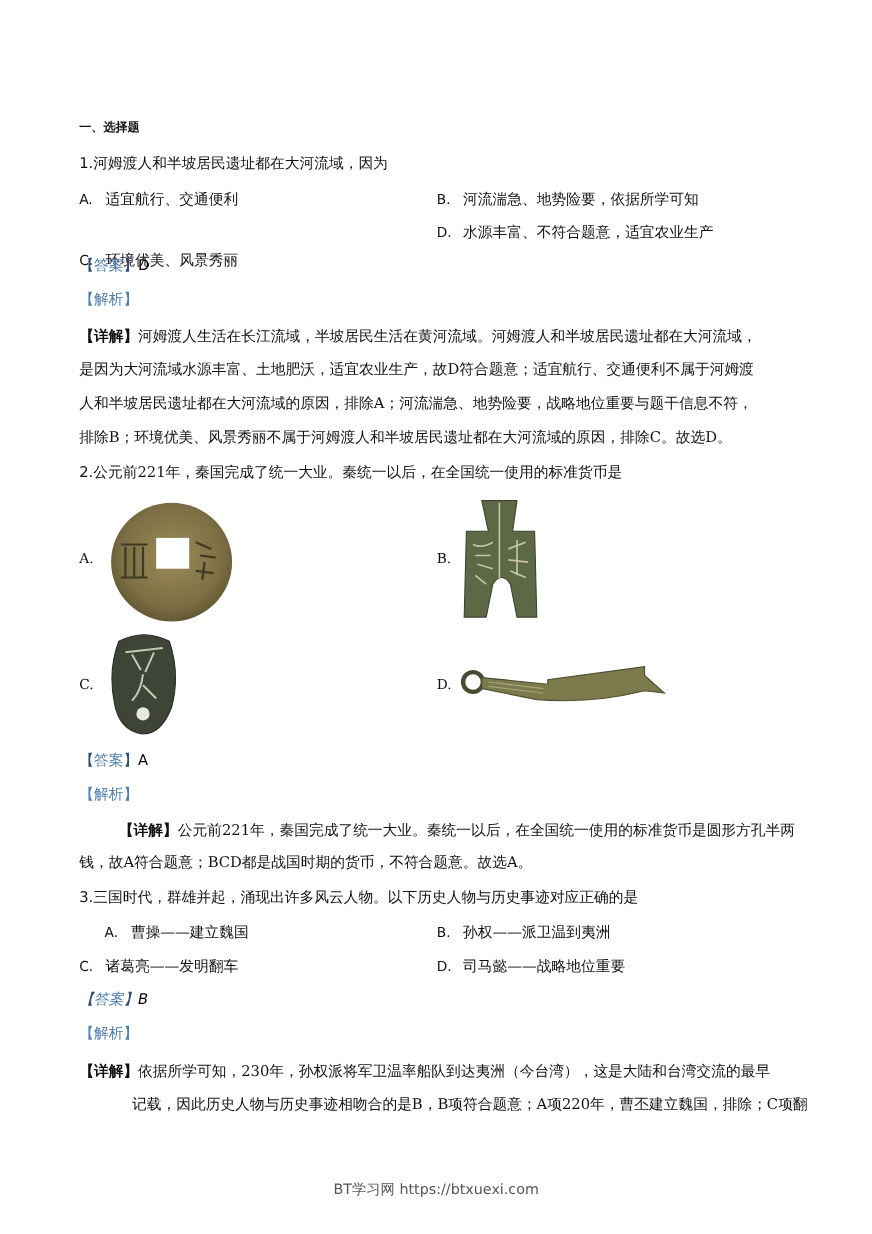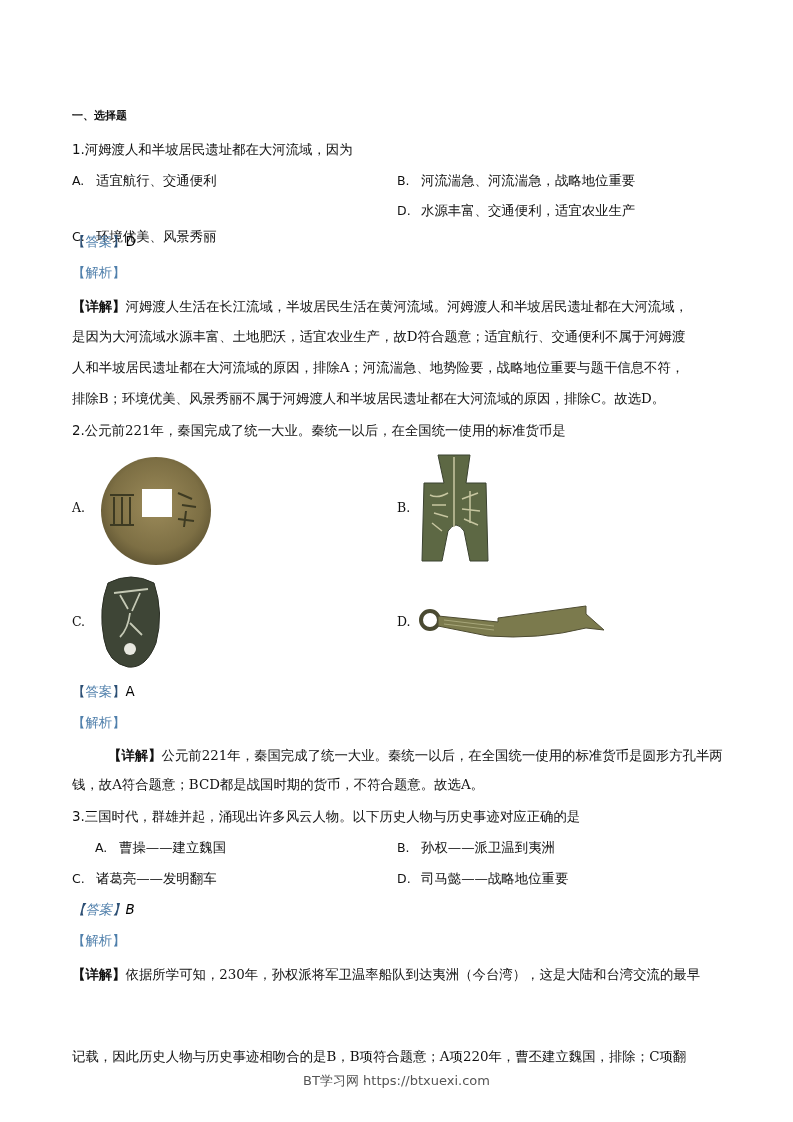--- a/index.html
+++ b/index.html
@@ -36,7 +36,7 @@
     <span class="letter">A.</span><span>适宜航行、交通便利</span>
   </div>
   <div class="opt" style="left:397px; top:172px;">
-    <span class="letter">B.</span><span>河流湍急、河流湍急，战略地位重要</span>
+    <span class="letter">B.</span><span>河流湍急、地势险要，依据所学可知</span>
   </div>
   <div class="opt" style="left:72px; top:202px;margin-top:26px;">
     <span class="letter">C.</span><span>环境优美、风景秀丽</span>

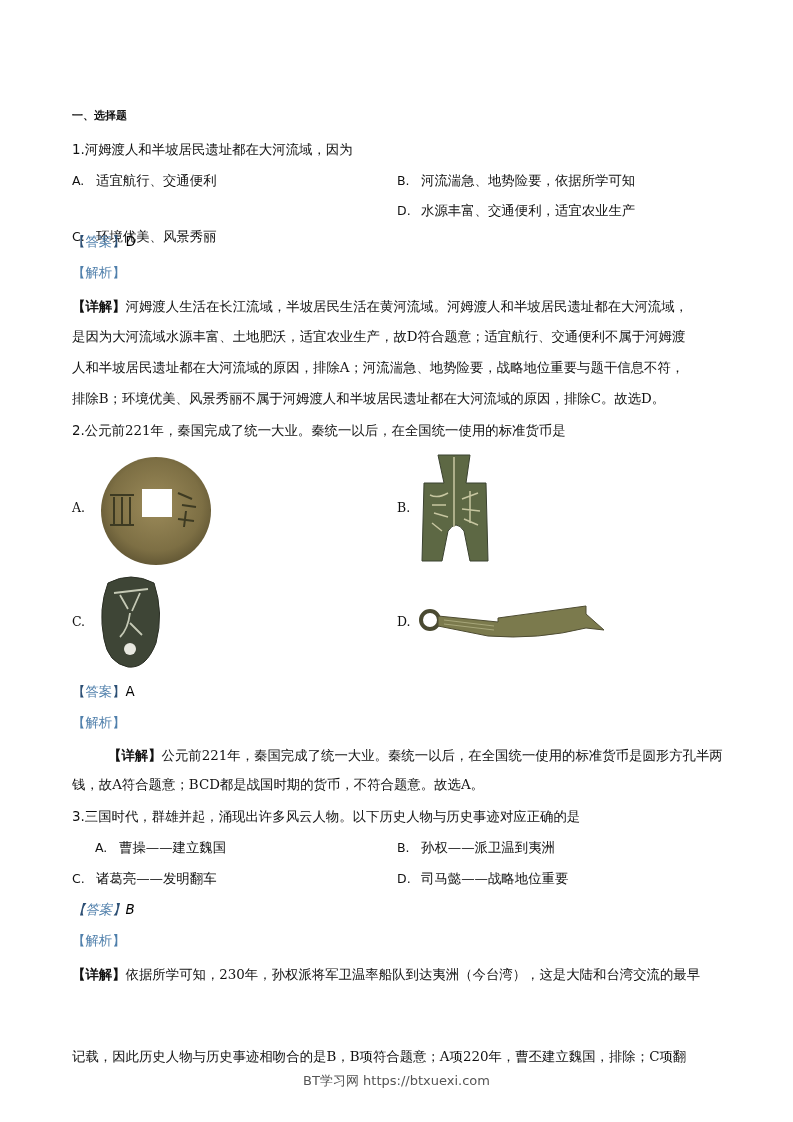--- a/index.html
+++ b/index.html
@@ -42,7 +42,7 @@
     <span class="letter">C.</span><span>环境优美、风景秀丽</span>
   </div>
   <div class="opt" style="left:397px; top:202px;">
-    <span class="letter">D.</span><span>水源丰富、交通便利，适宜农业生产</span>
+    <span class="letter">D.</span><span>水源丰富、不符合题意，适宜农业生产</span>
   </div>
   <div class="line tag" style="top:233px;">
     <span class="br">【</span><span>答案</span><span class="br">】</span><span class="ans-val">D</span>

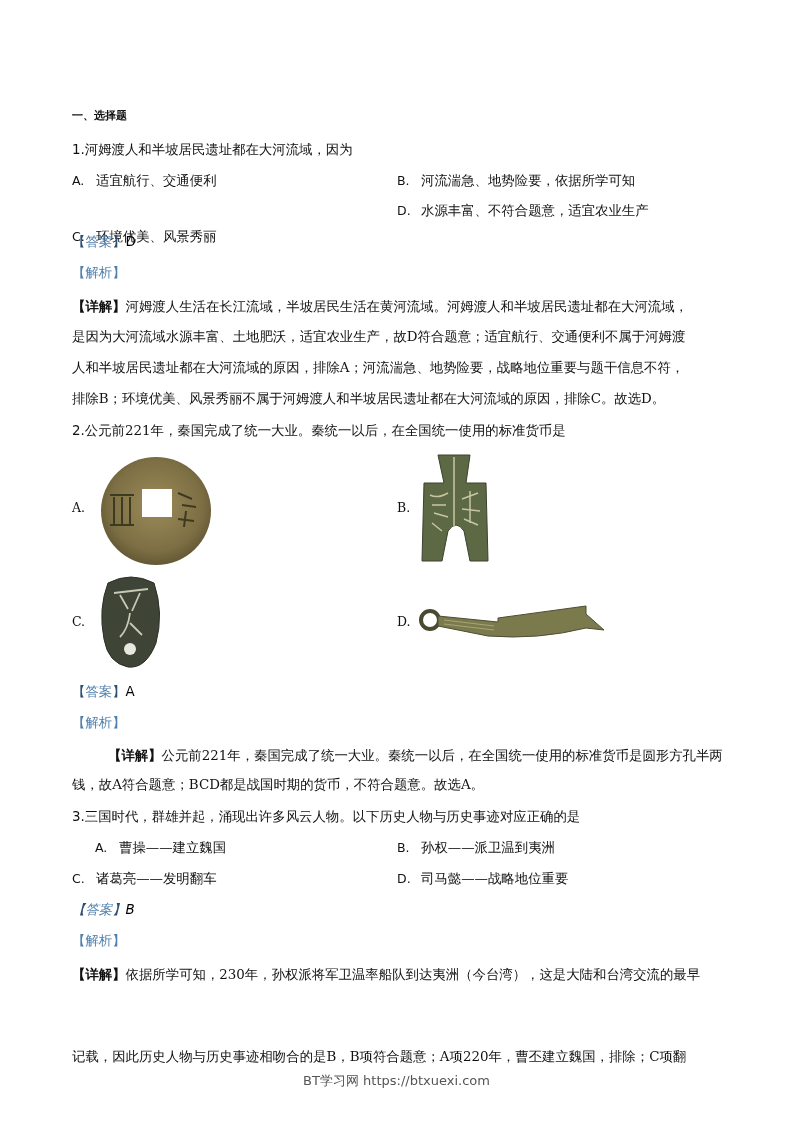--- a/index.html
+++ b/index.html
@@ -136,7 +136,7 @@
   <div class="line detail" style="top:965px;">
     <span class="br">【详解】</span><span>依据所学可知，230年，孙权派将军卫温率船队到达夷洲（今台湾），这是大陆和台湾交流的最早</span>
   </div>
-  <div class="line" style="top:1048px;">记载，因此历史人物与历史事迹相吻合的是B，B项符合题意；A项220年，曹丕建立魏国，排除；C项翻</div>
+  <div class="line" style="top:996px;margin-left:48px;">记载，因此历史人物与历史事迹相吻合的是B，B项符合题意；A项220年，曹丕建立魏国，排除；C项翻</div>
 
   <div class="footer">BT学习网 https://btxuexi.com</div>
 </div>

